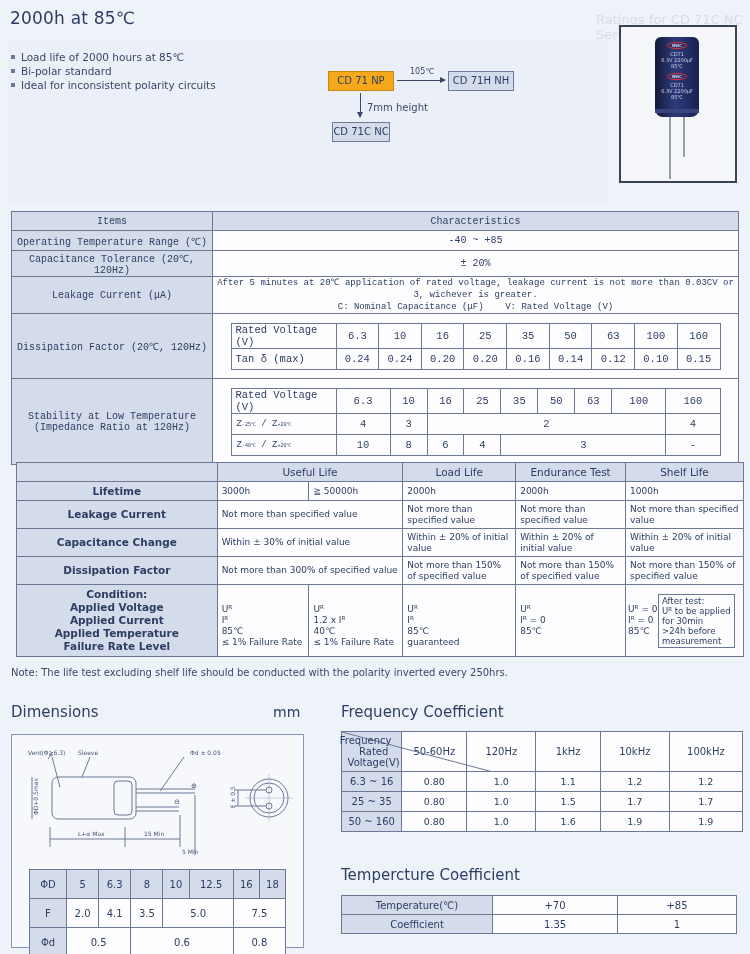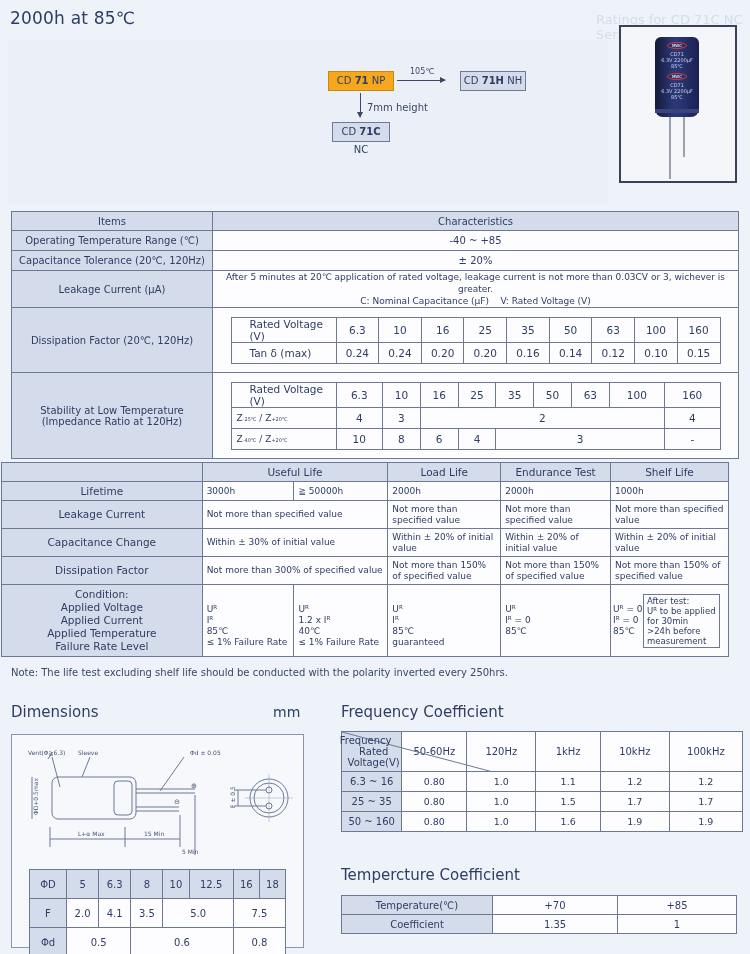--- a/index.html
+++ b/index.html
@@ -93,6 +93,11 @@
   <div class="ghost-title">Ratings for CD 71C NC Series</div>
 
   <div class="title">2000h at 85℃</div>
+  <ul class="bullets">
+    <li>Load life of 2000 hours at 85℃</li>
+    <li>Bi-polar standard</li>
+    <li>Ideal for inconsistent polarity circuits</li>
+  </ul>
 
   <div class="flow-box flow-np"><span>CD </span><b>71</b><span> NP</span></div>
   <div class="arrow-h"></div>

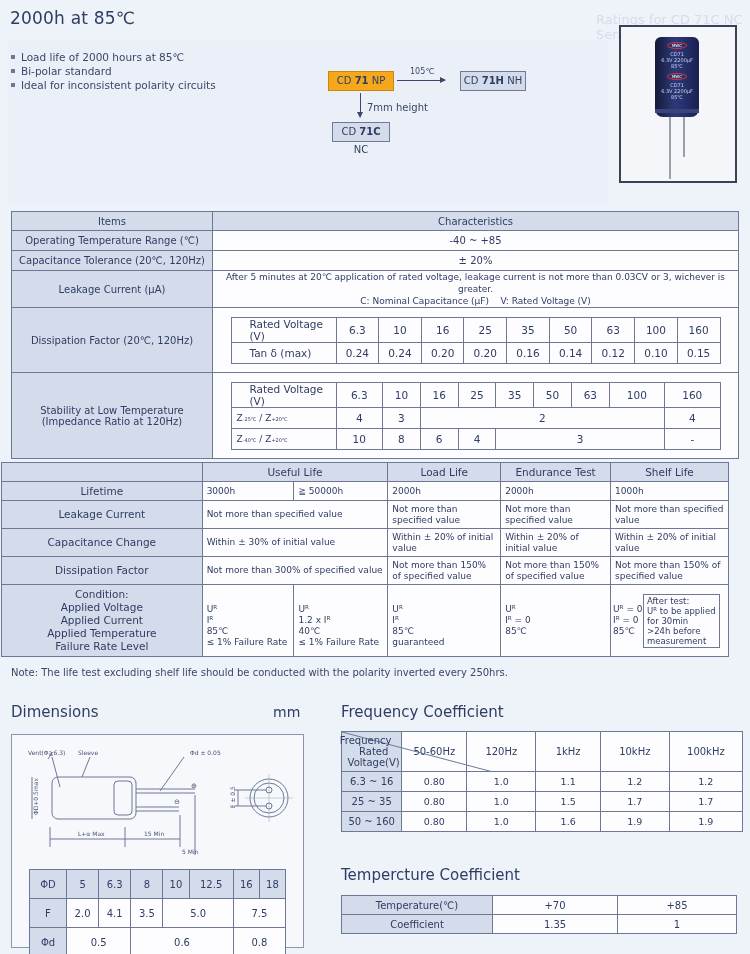--- a/index.html
+++ b/index.html
@@ -22,7 +22,7 @@
   .ghost-title { position: absolute; left: 596px; top: 12px; font-size: 13px; color: #d6dde9; }
 
   .flow-box { position: absolute; height: 20px; font-size: 10px; line-height: 18px; text-align: center; border: 1px solid #6e7a98; color: #2e3d63; }
-  .flow-box b { font-weight: bold; }
+  .flow-box b { font-weight: normal; }
   .flow-np { left: 328px; top: 71px; width: 66px; background: #f5a81c; border-color: #c98610; }
   .flow-nh { left: 448px; top: 71px; width: 66px; background: #d4dbeb; margin-left: 12px; }
   .flow-nc { left: 332px; top: 122px; width: 58px; background: #d4dbeb; }

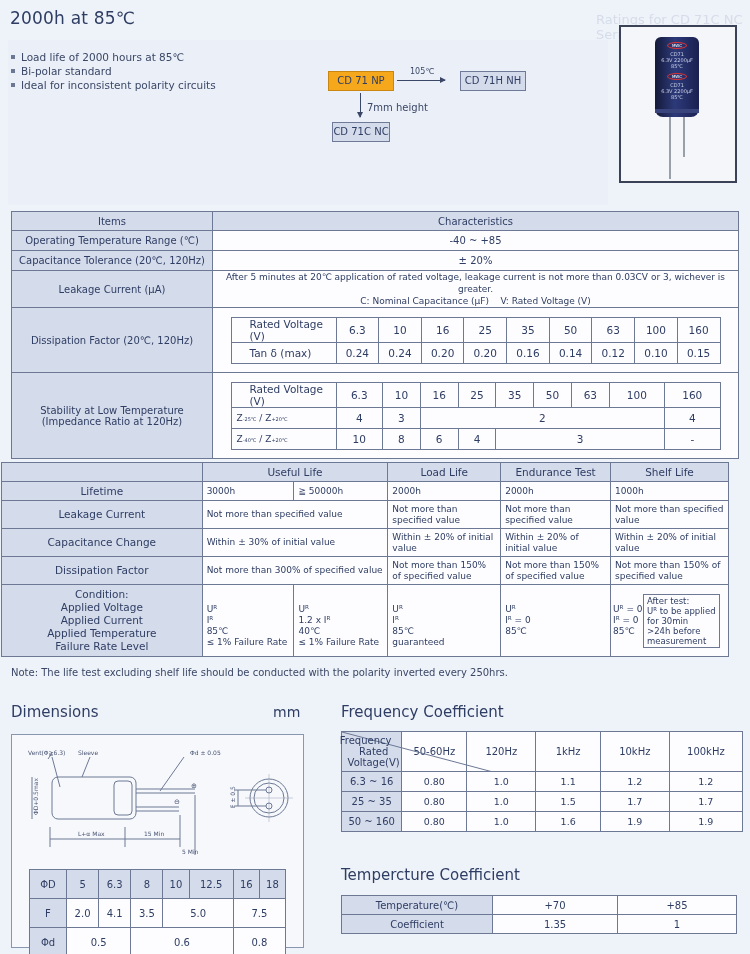--- a/index.html
+++ b/index.html
@@ -24,7 +24,7 @@
   .flow-box { position: absolute; height: 20px; font-size: 10px; line-height: 18px; text-align: center; border: 1px solid #6e7a98; color: #2e3d63; }
   .flow-box b { font-weight: normal; }
   .flow-np { left: 328px; top: 71px; width: 66px; background: #f5a81c; border-color: #c98610; }
-  .flow-nh { left: 448px; top: 71px; width: 66px; background: #d4dbeb; margin-left: 12px; }
+  .flow-nh { left: 448px; top: 71px; width: 66px; background: #d4dbeb; }
   .flow-nc { left: 332px; top: 122px; width: 58px; background: #d4dbeb; }
   .arrow-h { position: absolute; left: 397px; top: 80px; width: 48px; height: 1px; background: #3a4766; }
   .arrow-h::after { content: ""; position: absolute; right: -1px; top: -3px; border-left: 6px solid #3a4766; border-top: 3.5px solid transparent; border-bottom: 3.5px solid transparent; }

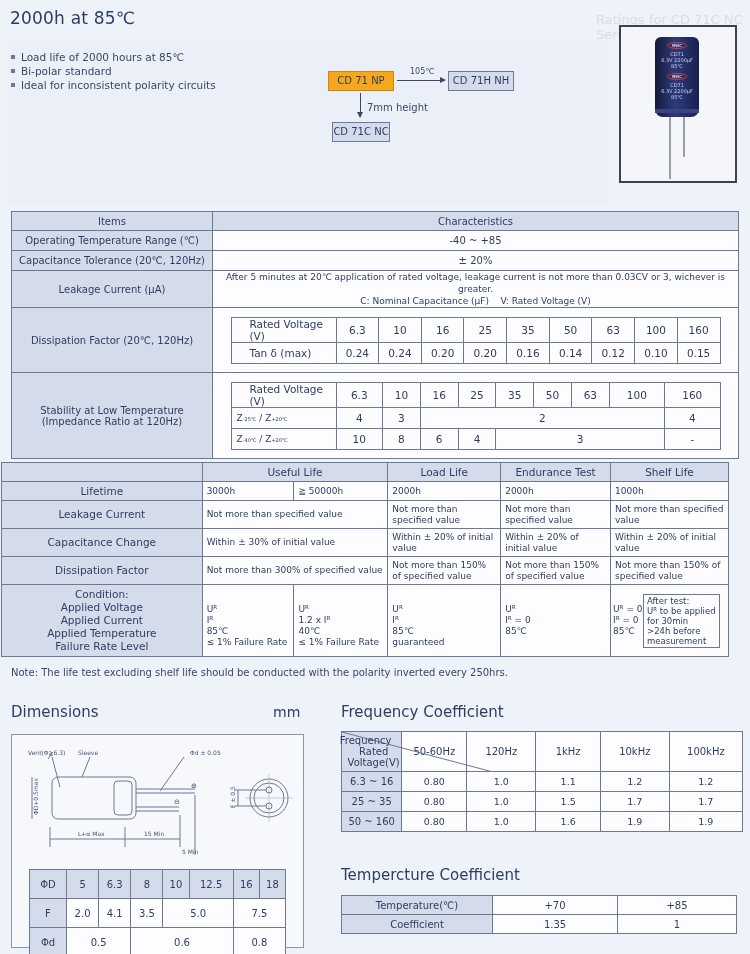--- a/index.html
+++ b/index.html
@@ -46,7 +46,7 @@
   .hd { background: #d4dbeb; }
   .wt { background: #fdfdff; }
 
-  .t1 { left: 11px; top: 211px; width: 728px; }
+  .t1 { left: 11px; top: 211px; width: 728px; font-family: Liberation Mono, monospace; }
   .t1 > tbody > tr > td:first-child { width: 201px; background: #d4dbeb; }
   .t1 .inner { position: static; border-collapse: collapse; width: 490px; margin: 0 auto; font-size: 10.5px; }
   .t1 .inner td { background: #fdfdff; height: 21px; border: 1px solid #6c7894; }

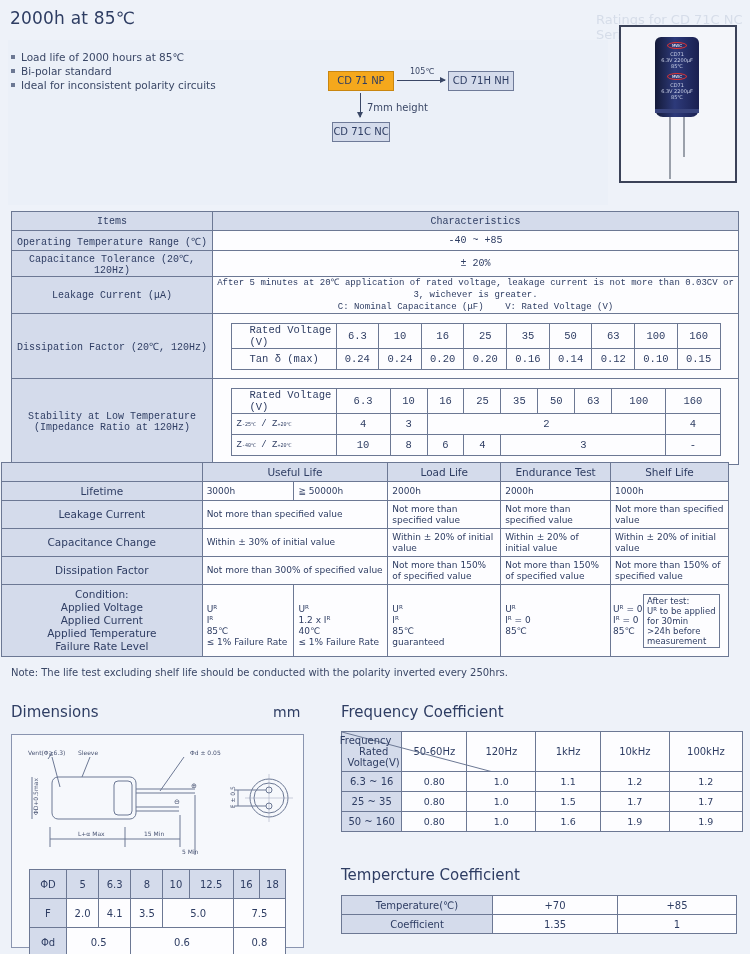--- a/index.html
+++ b/index.html
@@ -50,7 +50,7 @@
   .t1 > tbody > tr > td:first-child { width: 201px; background: #d4dbeb; }
   .t1 .inner { position: static; border-collapse: collapse; width: 490px; margin: 0 auto; font-size: 10.5px; }
   .t1 .inner td { background: #fdfdff; height: 21px; border: 1px solid #6c7894; }
-  .t1 .inner td.rv { text-align: left; padding-left: 18px; width: 105px; }
+  .t1 .inner td.rv { text-align: left; padding-left: 4px; width: 105px; }
   .t1 .inner td.sub { text-align: left; padding-left: 5px; font-size: 9px; }
   .t1 .inner td.sub small { font-size: 5px; }
 

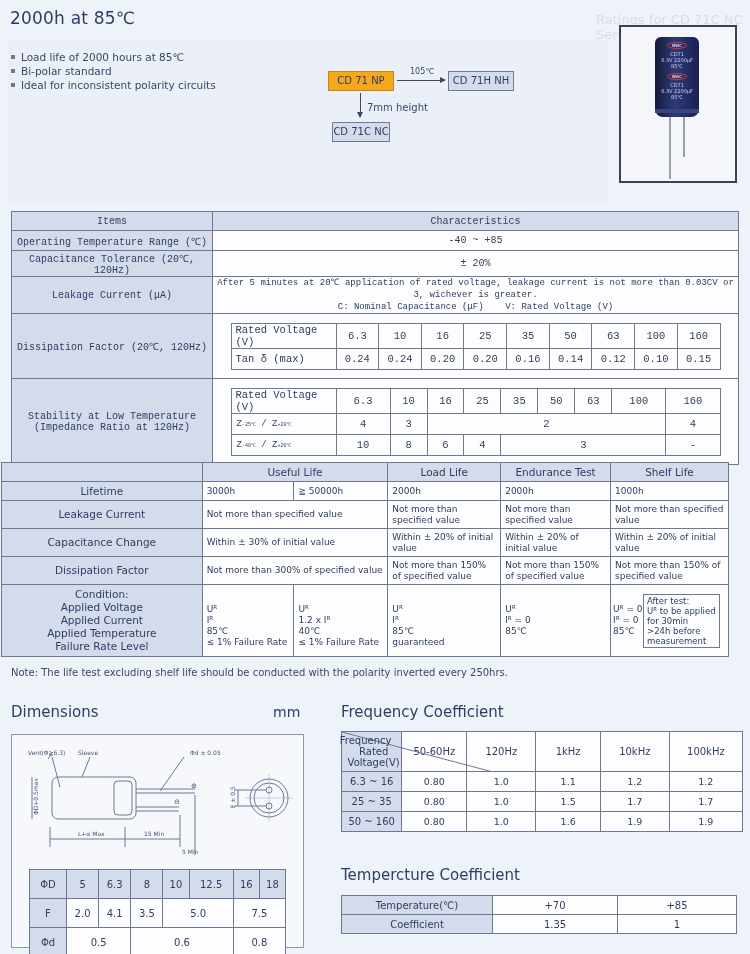--- a/index.html
+++ b/index.html
@@ -54,7 +54,7 @@
   .t1 .inner td.sub { text-align: left; padding-left: 5px; font-size: 9px; }
   .t1 .inner td.sub small { font-size: 5px; }
 
-  .t2 { left: 1px; top: 462px; width: 728px; font-size: 9px; }
+  .t2 { left: 16px; top: 462px; width: 728px; font-size: 9px; }
   .t2 td { background: #fdfdff; text-align: left; padding: 1px 4px; line-height: 11px; }
   .t2 td.rowhd { background: #d4dbeb; text-align: center; font-size: 10.5px; width: 201px; }
   .t2 tr.h td { background: #d4dbeb; text-align: center; font-size: 10.5px; height: 19px; }

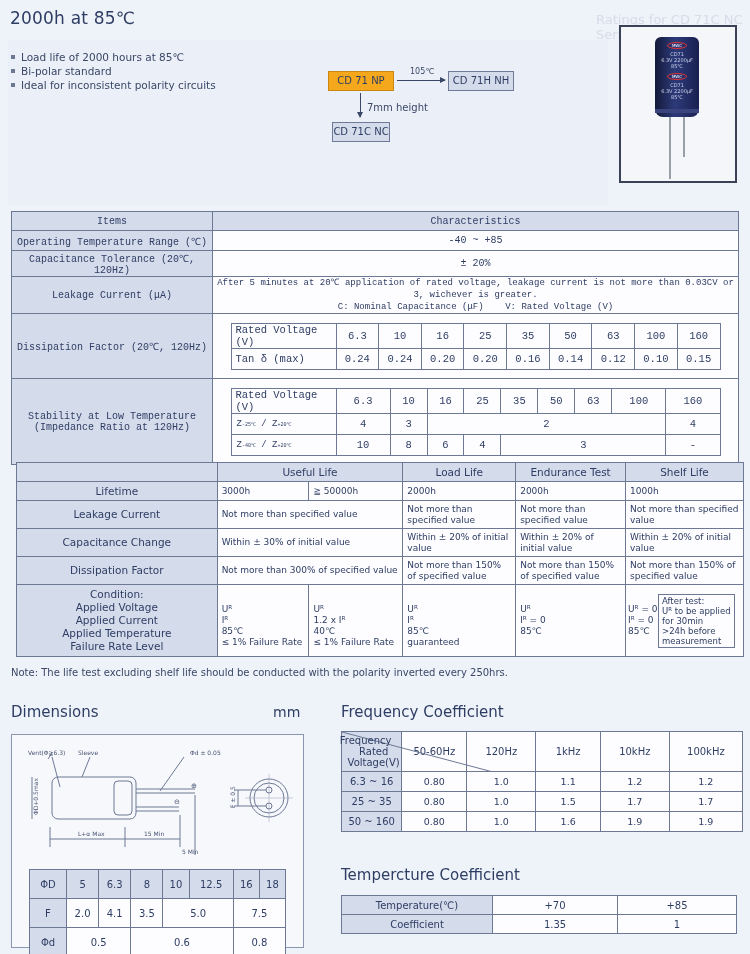--- a/index.html
+++ b/index.html
@@ -56,7 +56,7 @@
 
   .t2 { left: 16px; top: 462px; width: 728px; font-size: 9px; }
   .t2 td { background: #fdfdff; text-align: left; padding: 1px 4px; line-height: 11px; }
-  .t2 td.rowhd { background: #d4dbeb; text-align: center; font-size: 10.5px; width: 201px; }
+  .t2 td.rowhd { background: #d4dbeb; text-align: center; font-size: 10.5px; width: 201px; font-weight: bold; }
   .t2 tr.h td { background: #d4dbeb; text-align: center; font-size: 10.5px; height: 19px; }
 
   .note { position: absolute; left: 11px; top: 667px; font-size: 10px; color: #3a4766; }

